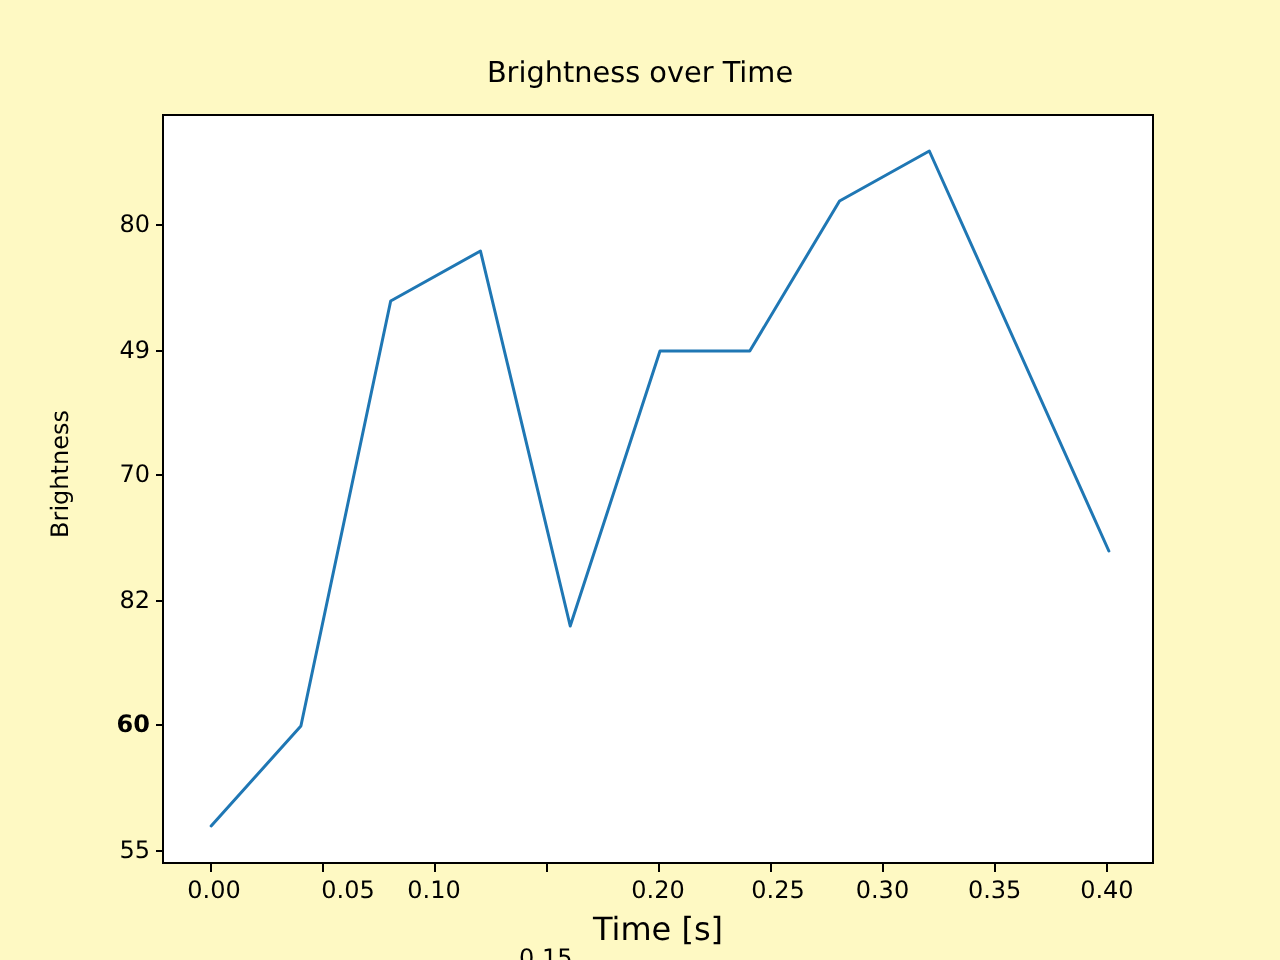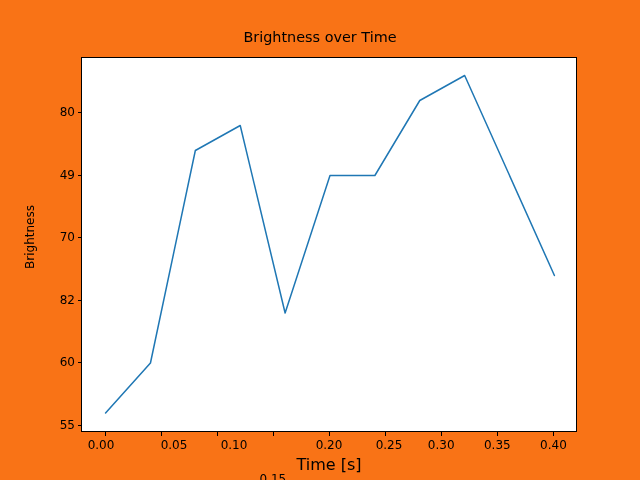--- a/index.html
+++ b/index.html
@@ -11,7 +11,7 @@
     position: relative;
     width: 640px;
     height: 480px;
-    background: #f97316;
+    background: #fef9c3;
     font-family: "DejaVu Sans", sans-serif;
     overflow: hidden;
   }

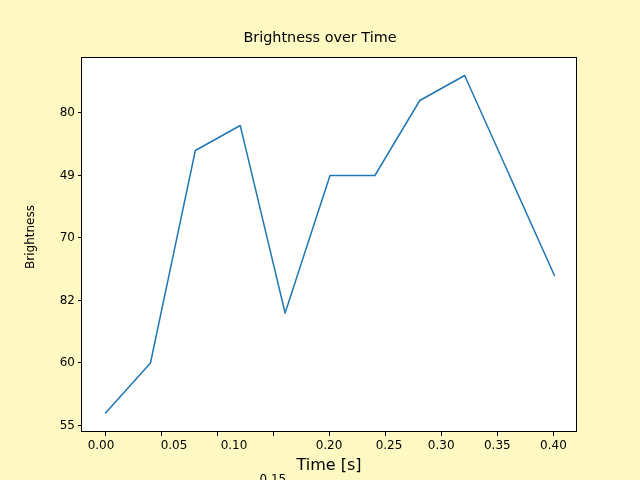--- a/index.html
+++ b/index.html
@@ -152,7 +152,7 @@
     </div>
   <div id="ytick-labels-holder">
       <div class="ytick-label" style="top: 417.5px;">55</div>
-      <div class="ytick-label" style="top: 355px;">60</div>
+      <div class="ytick-label" style="top: 355px; font-weight: bold;">60</div>
       <div class="ytick-label" style="top: 292.5px;">82</div>
       <div class="ytick-label" style="top: 230px;">70</div>
       <div class="ytick-label" style="top: 167.5px;">49</div>

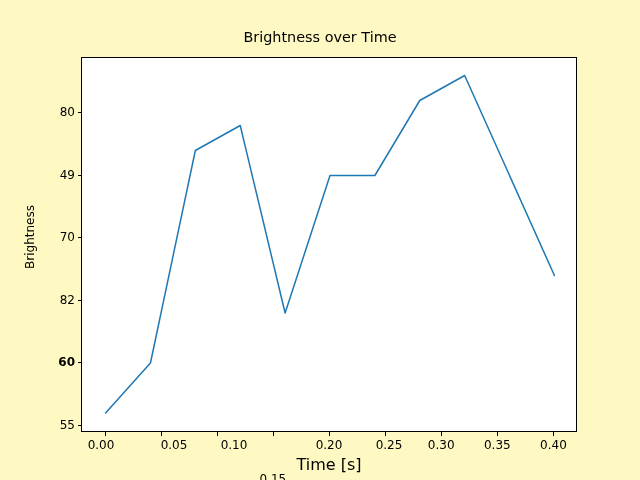--- a/index.html
+++ b/index.html
@@ -124,7 +124,7 @@
 
   <div id="xticks-holder">
       <div class="tick-mark xtick-mark" style="left: 104.57px;"></div>
-      <div class="xtick-label" style="left: 71px;">0.00</div>
+      <div class="xtick-label" style="left: 77px;">0.00</div>
       <div class="tick-mark xtick-mark" style="left: 160.67px;"></div>
       <div class="xtick-label" style="left: 144px;">0.05</div>
       <div class="tick-mark xtick-mark" style="left: 216.78px;"></div>

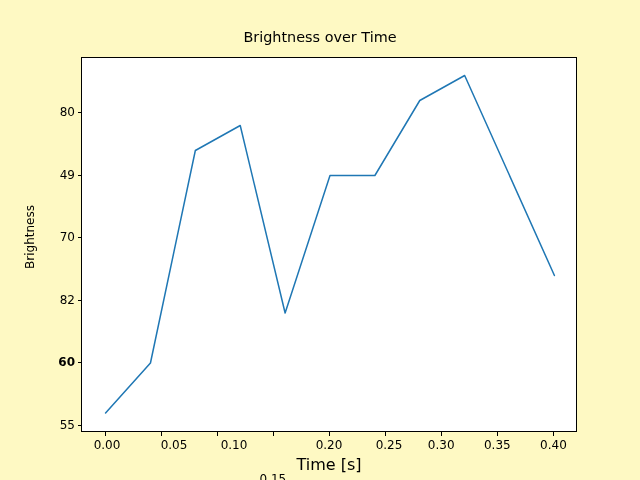--- a/index.html
+++ b/index.html
@@ -128,7 +128,7 @@
       <div class="tick-mark xtick-mark" style="left: 160.67px;"></div>
       <div class="xtick-label" style="left: 144px;">0.05</div>
       <div class="tick-mark xtick-mark" style="left: 216.78px;"></div>
-      <div class="xtick-label" style="left: 204px;">0.10</div>
+      <div class="xtick-label" style="left: 187px;">0.10</div>
       <div class="tick-mark xtick-mark" style="left: 272.89px;"></div>
       <div class="xtick-label" style="left: 242.89px; margin-top: 34px;">0.15</div>
       <div class="tick-mark xtick-mark" style="left: 329px;"></div>

